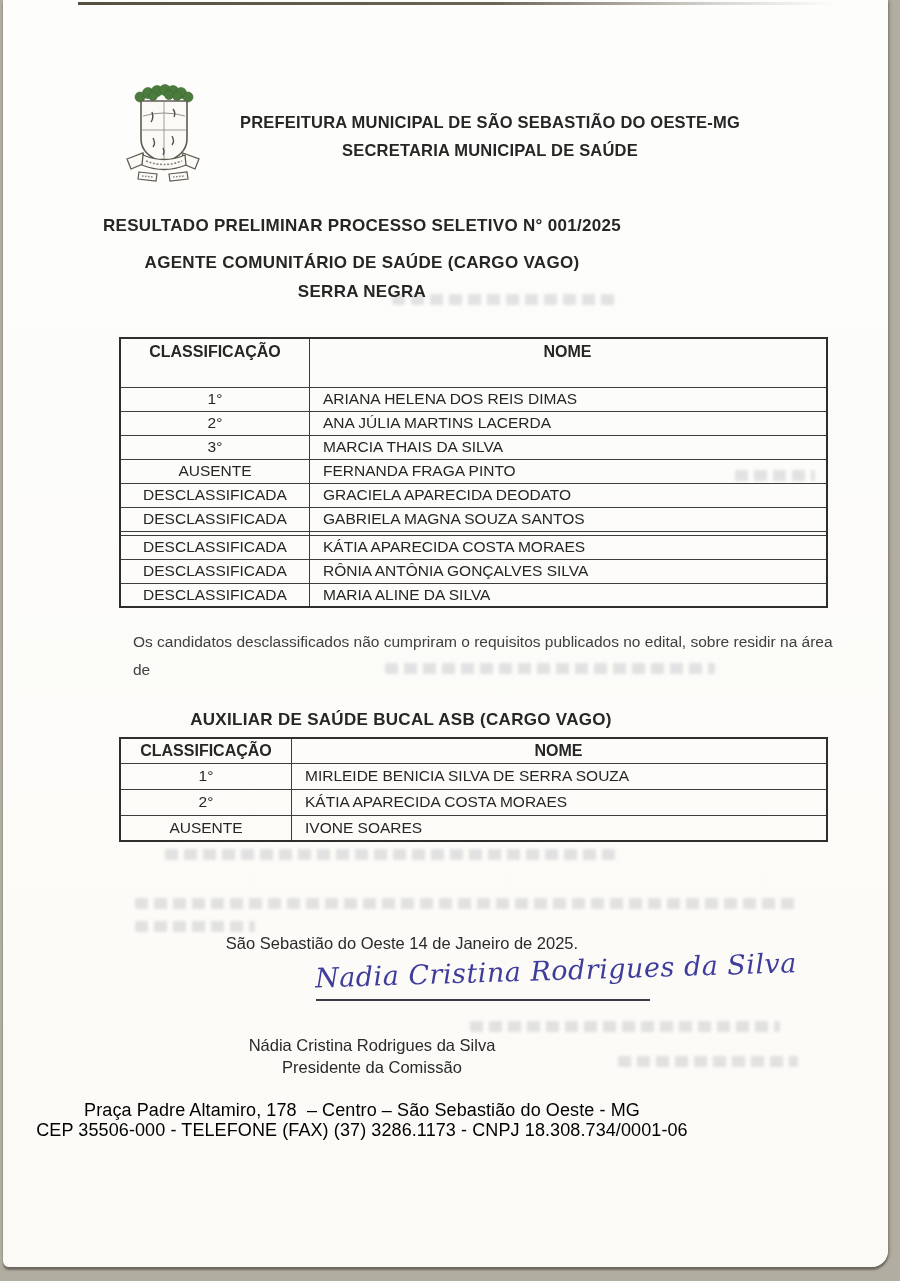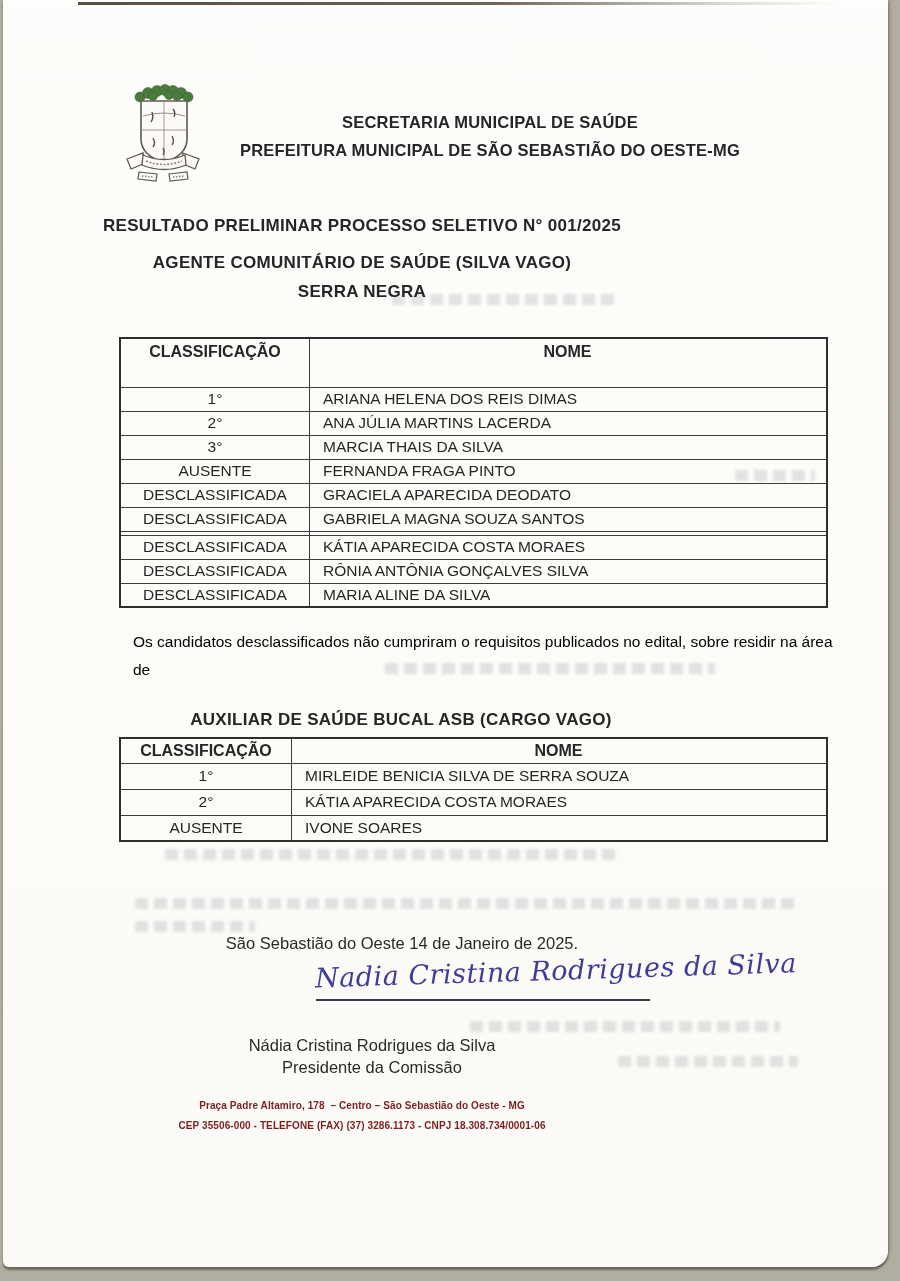--- a/index.html
+++ b/index.html
@@ -125,8 +125,8 @@
 </svg>
 
 <div class="abs org-header">
+  <div>PREFEITURA MUNICIPAL DE SÃO SEBASTIÃO DO OESTE-MG</div>
   <div>SECRETARIA MUNICIPAL DE SAÚDE</div>
-  <div>PREFEITURA MUNICIPAL DE SÃO SEBASTIÃO DO OESTE-MG</div>
 </div>
 
 <div class="abs center doc-title" style="top:216px;">RESULTADO PRELIMINAR PROCESSO SELETIVO N° 001/2025</div>

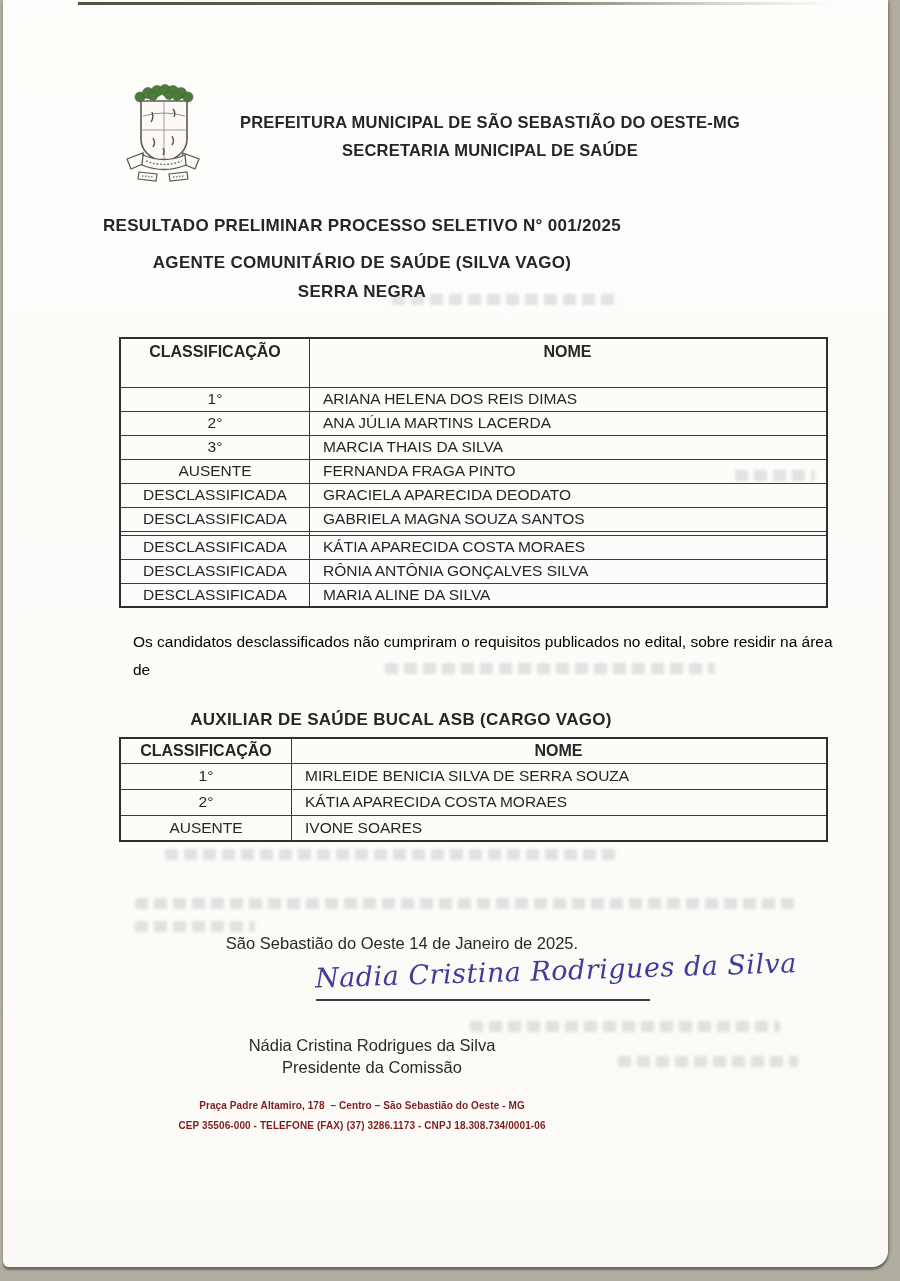--- a/index.html
+++ b/index.html
@@ -130,7 +130,7 @@
 </div>
 
 <div class="abs center doc-title" style="top:216px;">RESULTADO PRELIMINAR PROCESSO SELETIVO N° 001/2025</div>
-<div class="abs center doc-title" style="top:253px;">AGENTE COMUNITÁRIO DE SAÚDE (SILVA VAGO)</div>
+<div class="abs center doc-title" style="top:253px;">AGENTE COMUNITÁRIO DE SAÚDE (CARGO VAGO)</div>
 <div class="abs center doc-title" style="top:282px;">SERRA NEGRA</div>
 
 <table class="doc-table" id="table-acs">

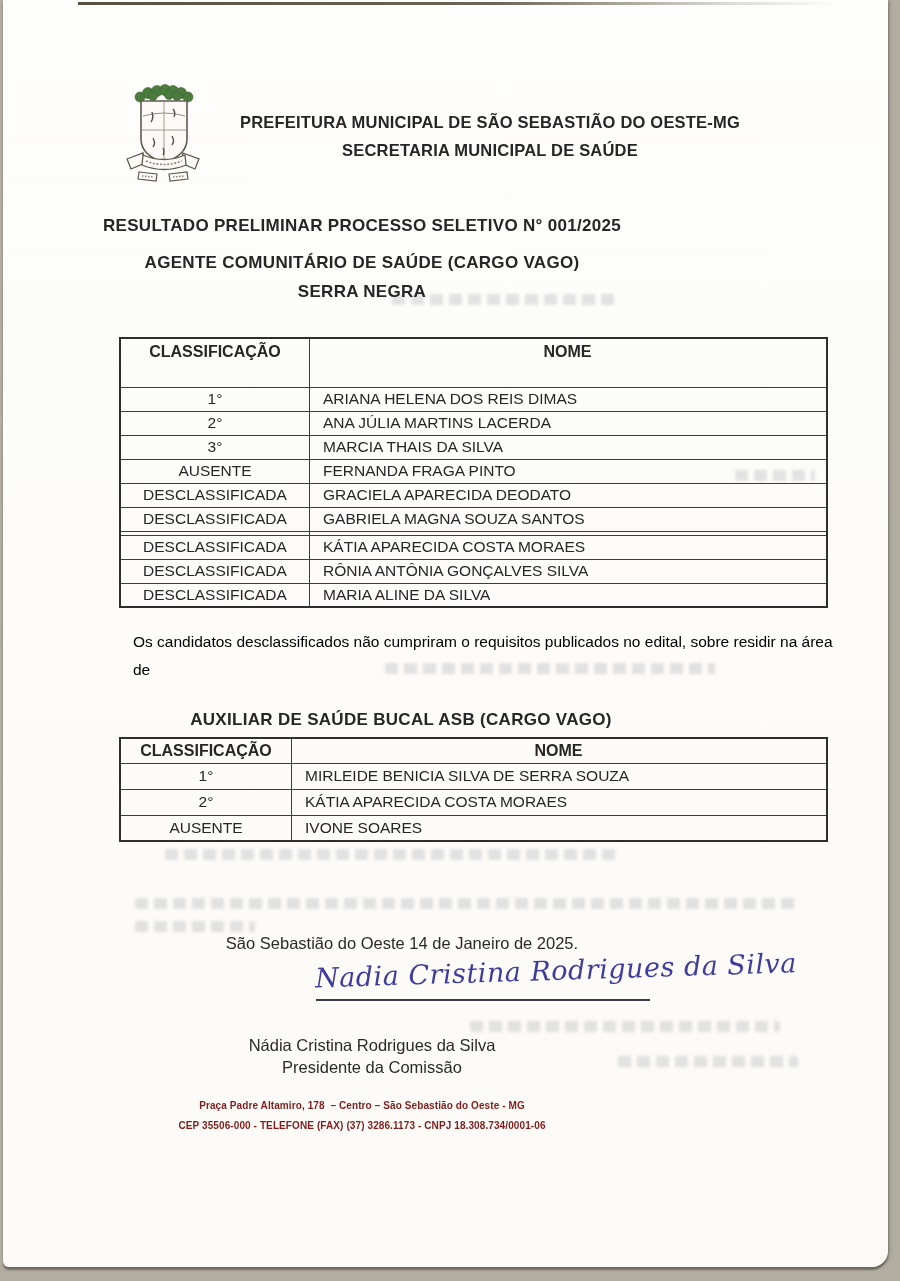--- a/index.html
+++ b/index.html
@@ -51,7 +51,7 @@
   #table-asb tr.data-row{height:26px;}
   #table-asb .col-class{width:168px;}
 
-  .note-text{left:133px;width:720px;font-size:15.5px;line-height:28px;color:#000000;}
+  .note-text{left:133px;width:720px;font-size:15.5px;line-height:28px;color:#404040;}
 
   .date-line{top:934px;font-size:16.5px;padding-left:40px;}
   .signature-script{

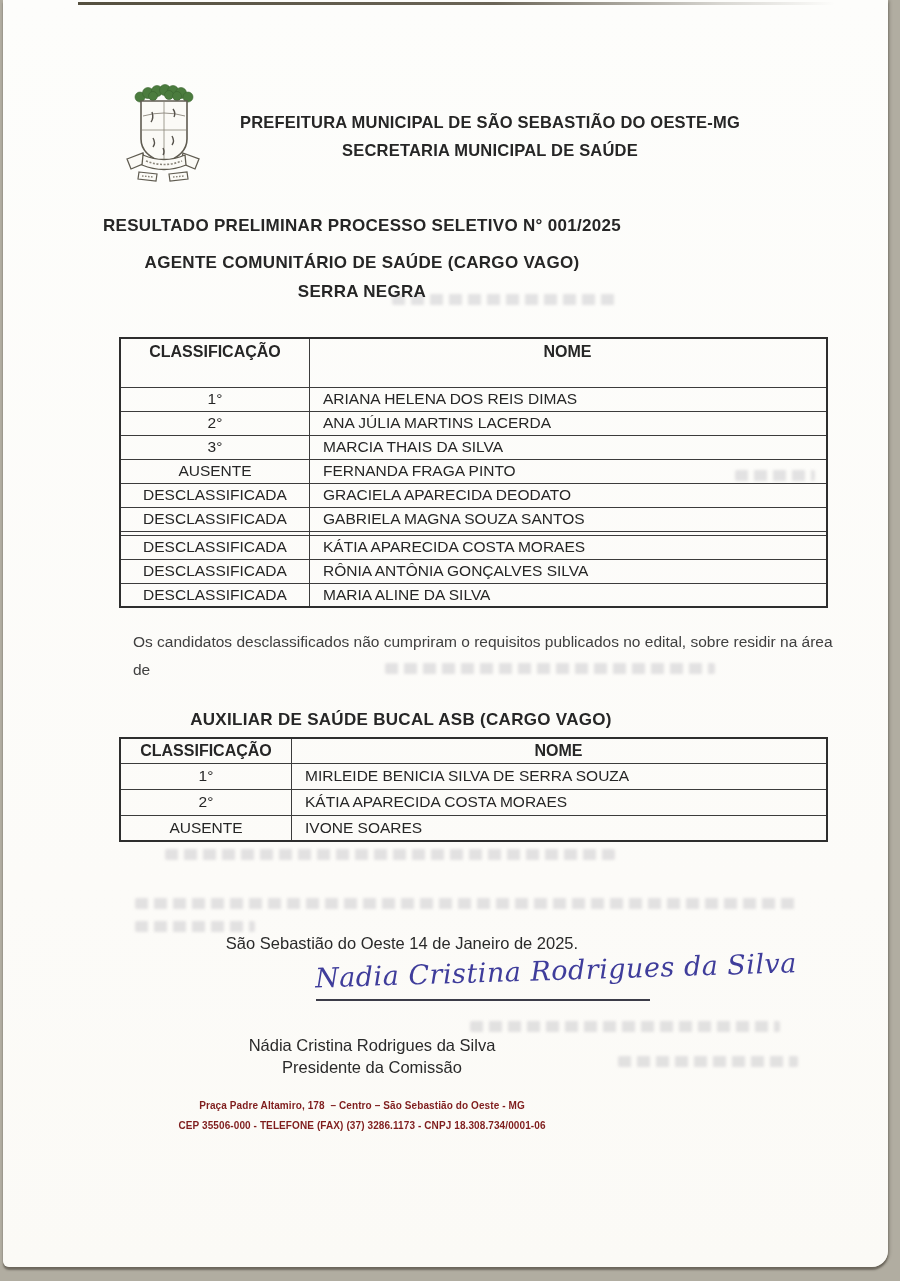--- a/index.html
+++ b/index.html
@@ -65,7 +65,7 @@
   .signer-name{top:1036px;font-size:16.5px;padding-left:10px;}
   .signer-role{top:1058px;font-size:16.5px;padding-left:10px;}
 
-  .footer-line{font-weight:bold;font-size:10px;color:#7f1d1d;white-space:pre-wrap;letter-spacing:.1px;}
+  .footer-line{font-weight:normal;font-size:18px;color:#000000;white-space:pre-wrap;letter-spacing:.1px;}
   #footer1{top:1100px;}
   #footer2{top:1120px;}
 

